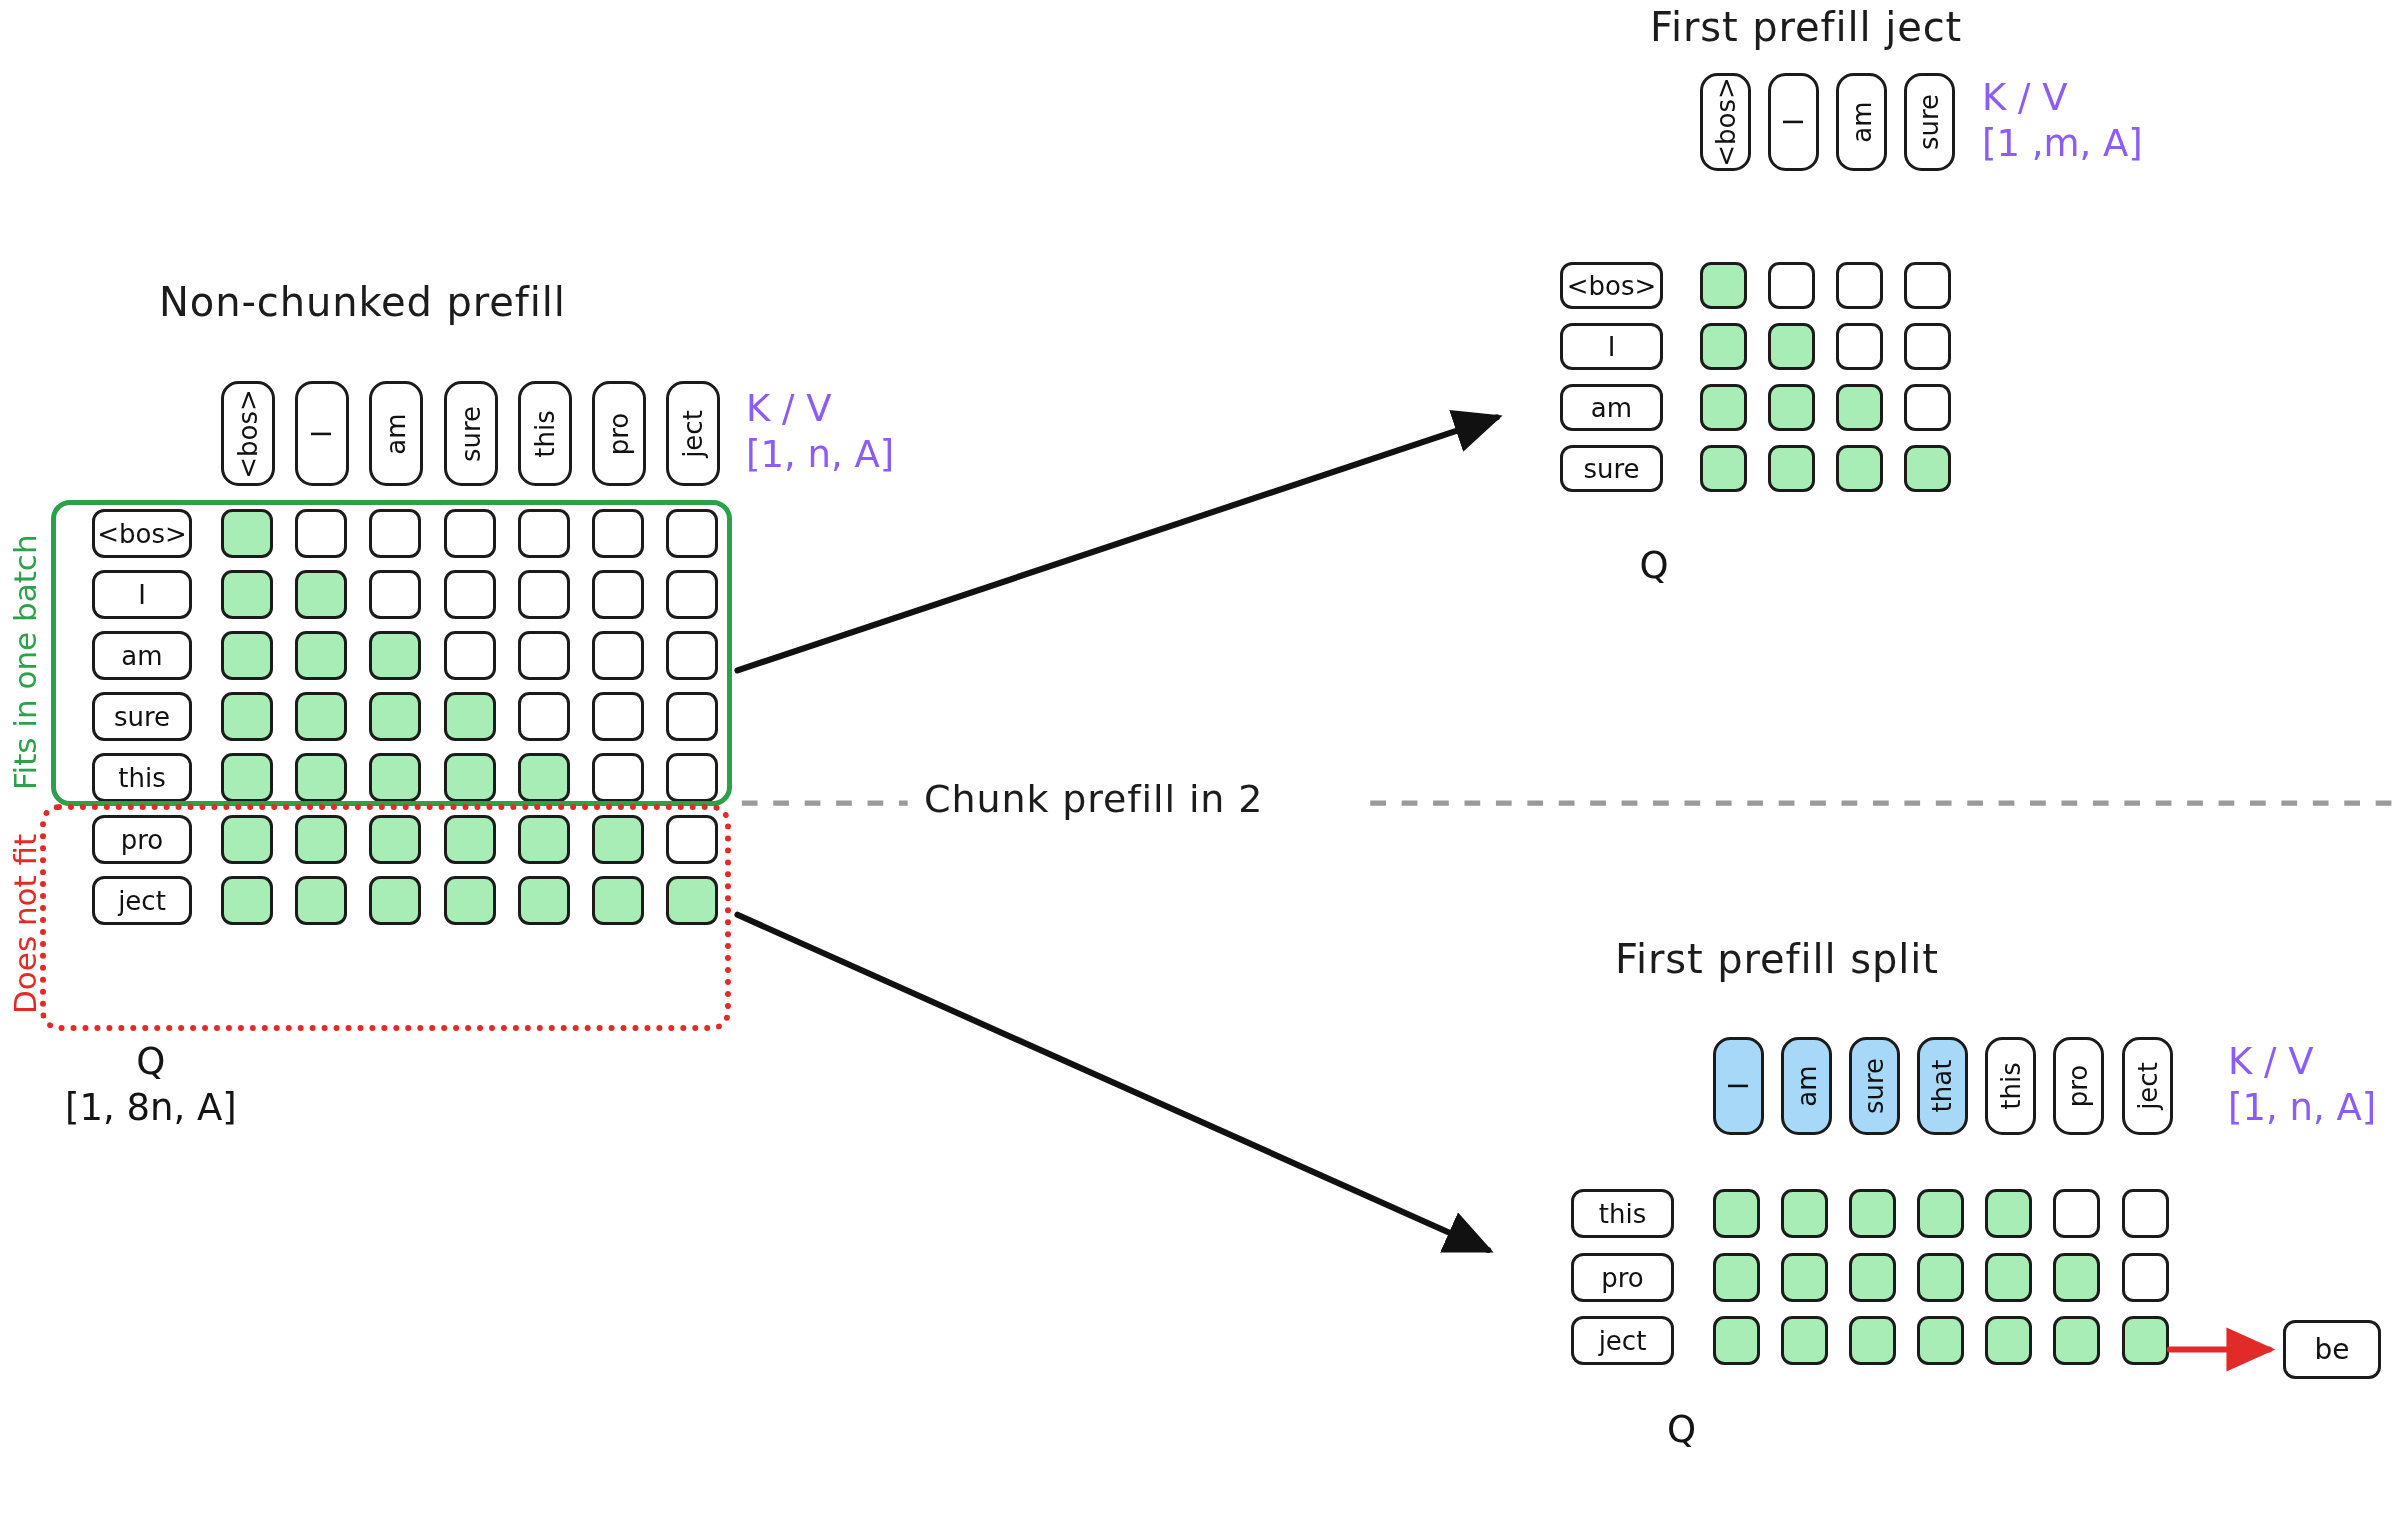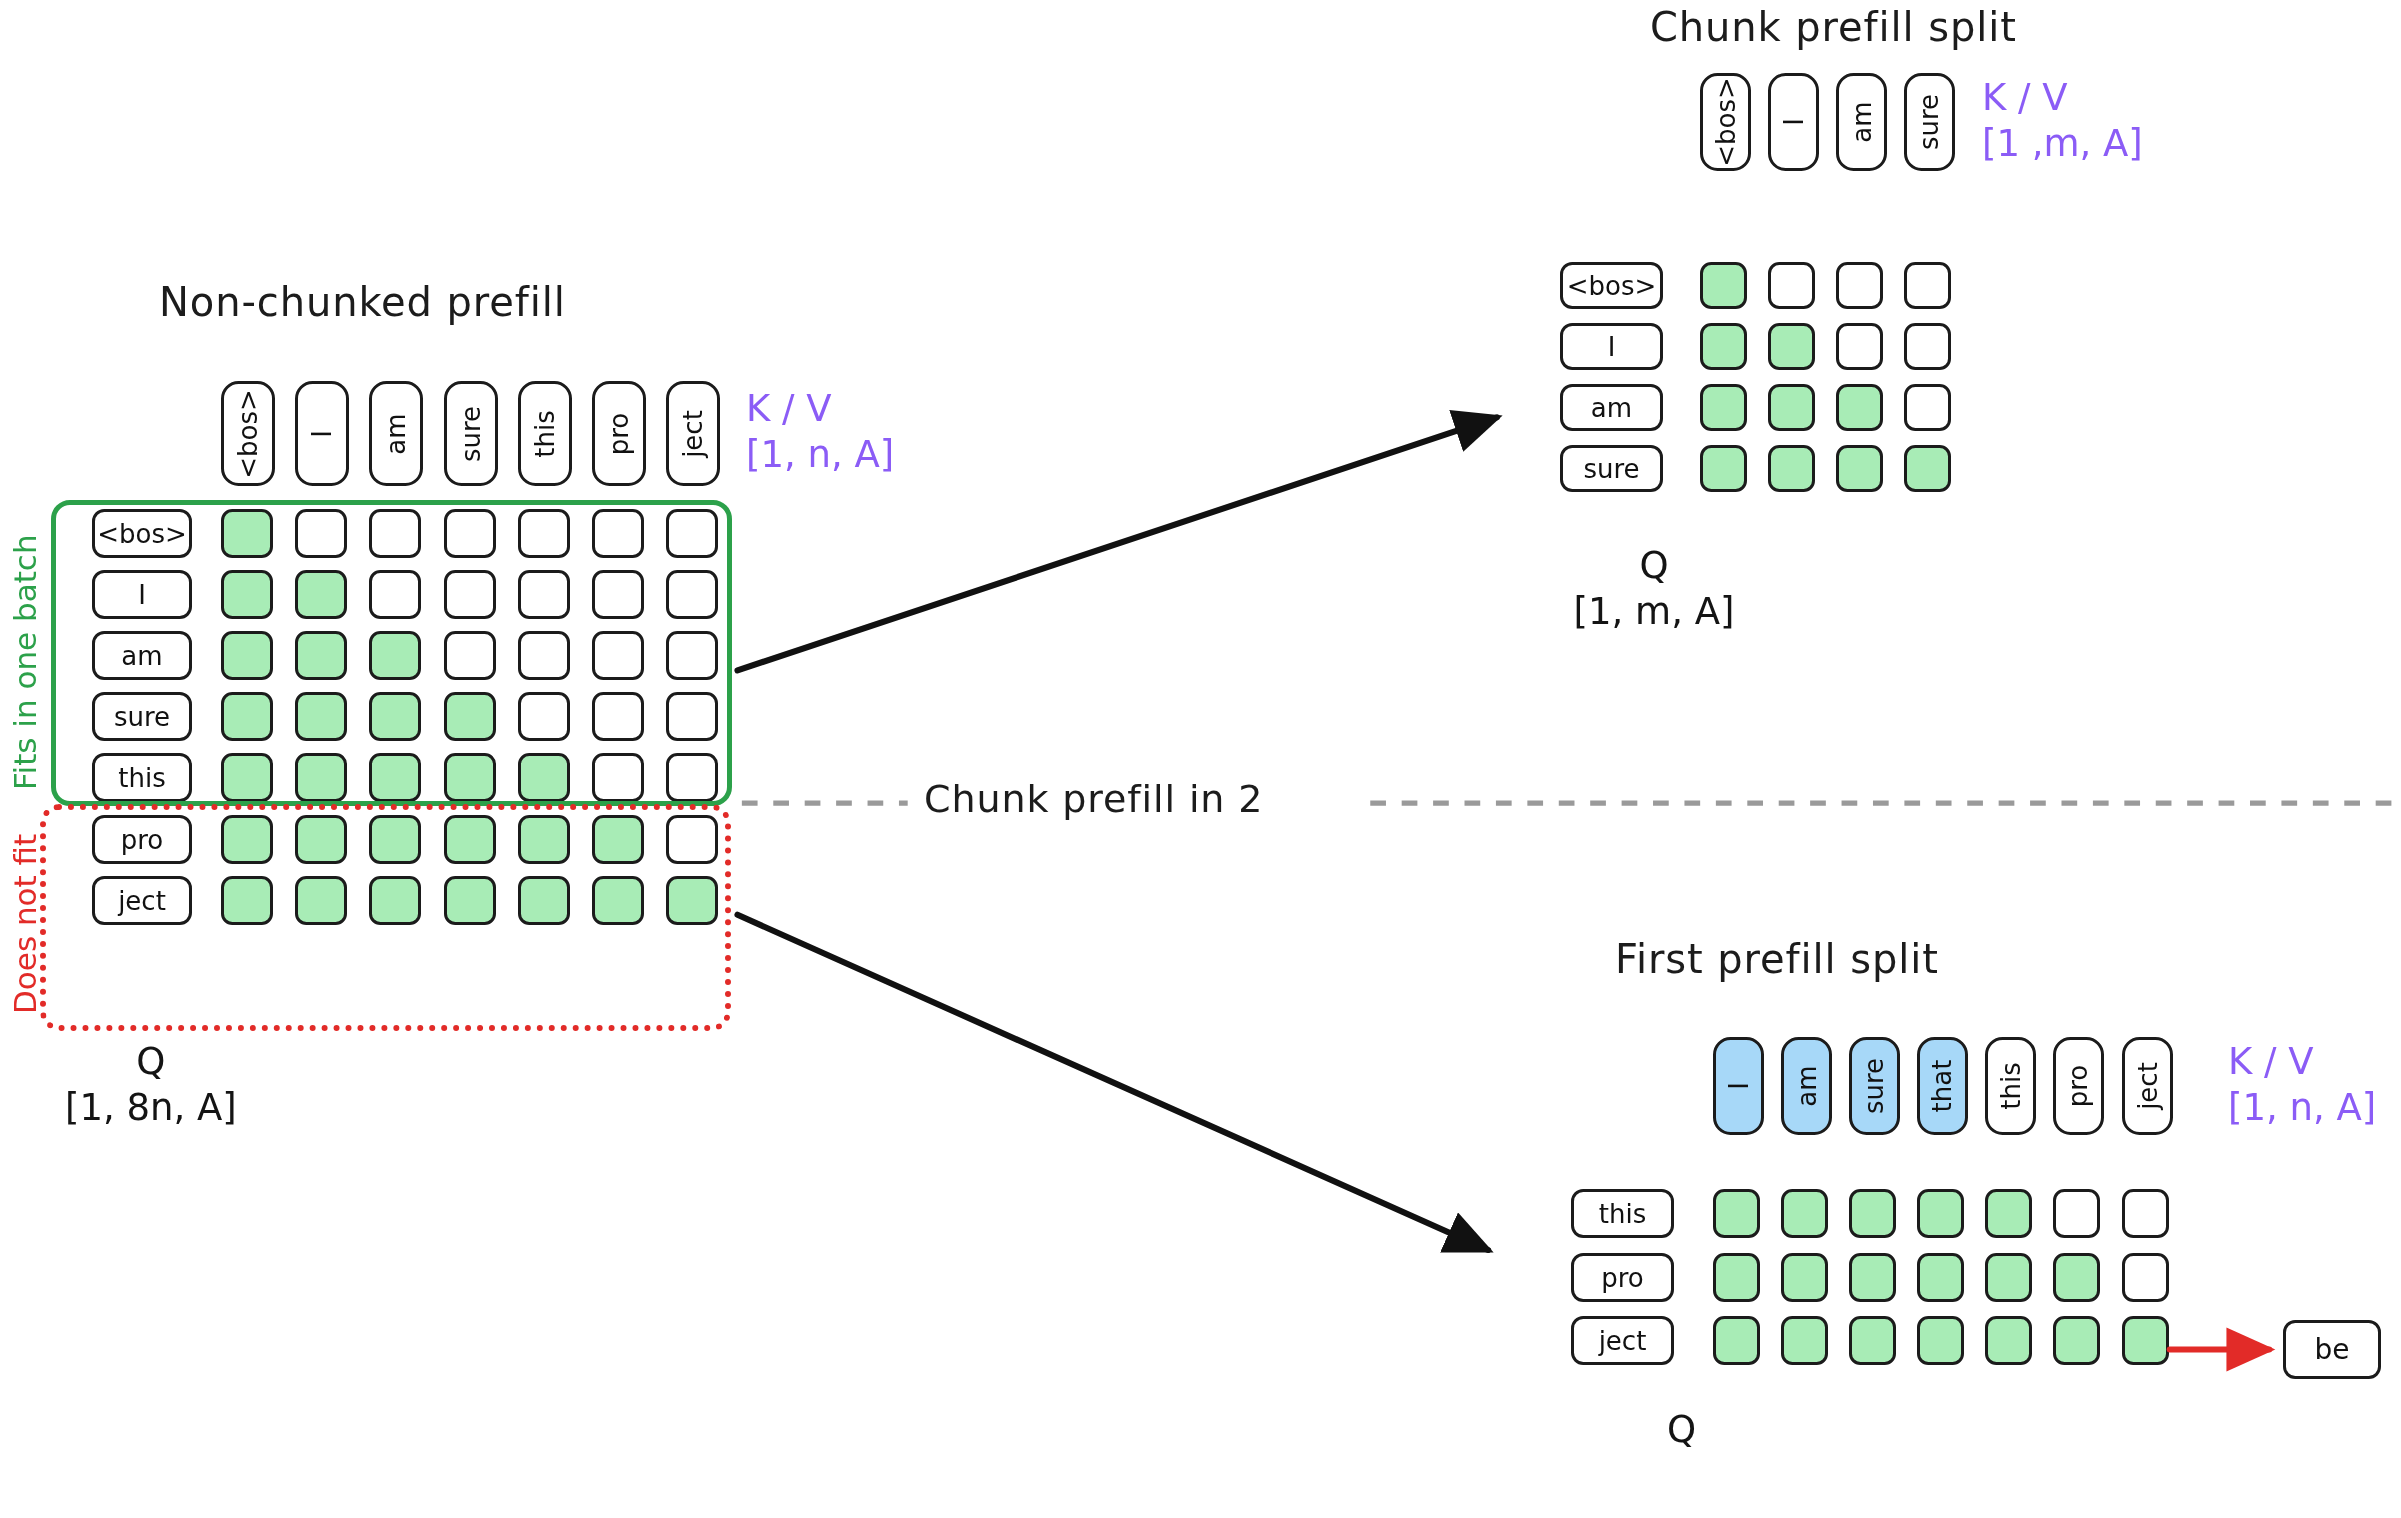--- a/index.html
+++ b/index.html
@@ -173,7 +173,7 @@
 
 <div class="abs title" style="left:924px;top:777px;font-size:38px;">Chunk prefill in 2</div>
 
-<div class="abs title" style="left:1650px;top:4.4px;">Chunk prefill split</div>
+<div class="abs title" style="left:1650px;top:4.4px;">First prefill ject</div>
 
 <div class="abs" id="fs-col-headers" style="left:1700px;top:73px;">
     <div class="tokbox vert" style="position: absolute; left: 0px; top: 0px; width: 51px; height: 98px;">

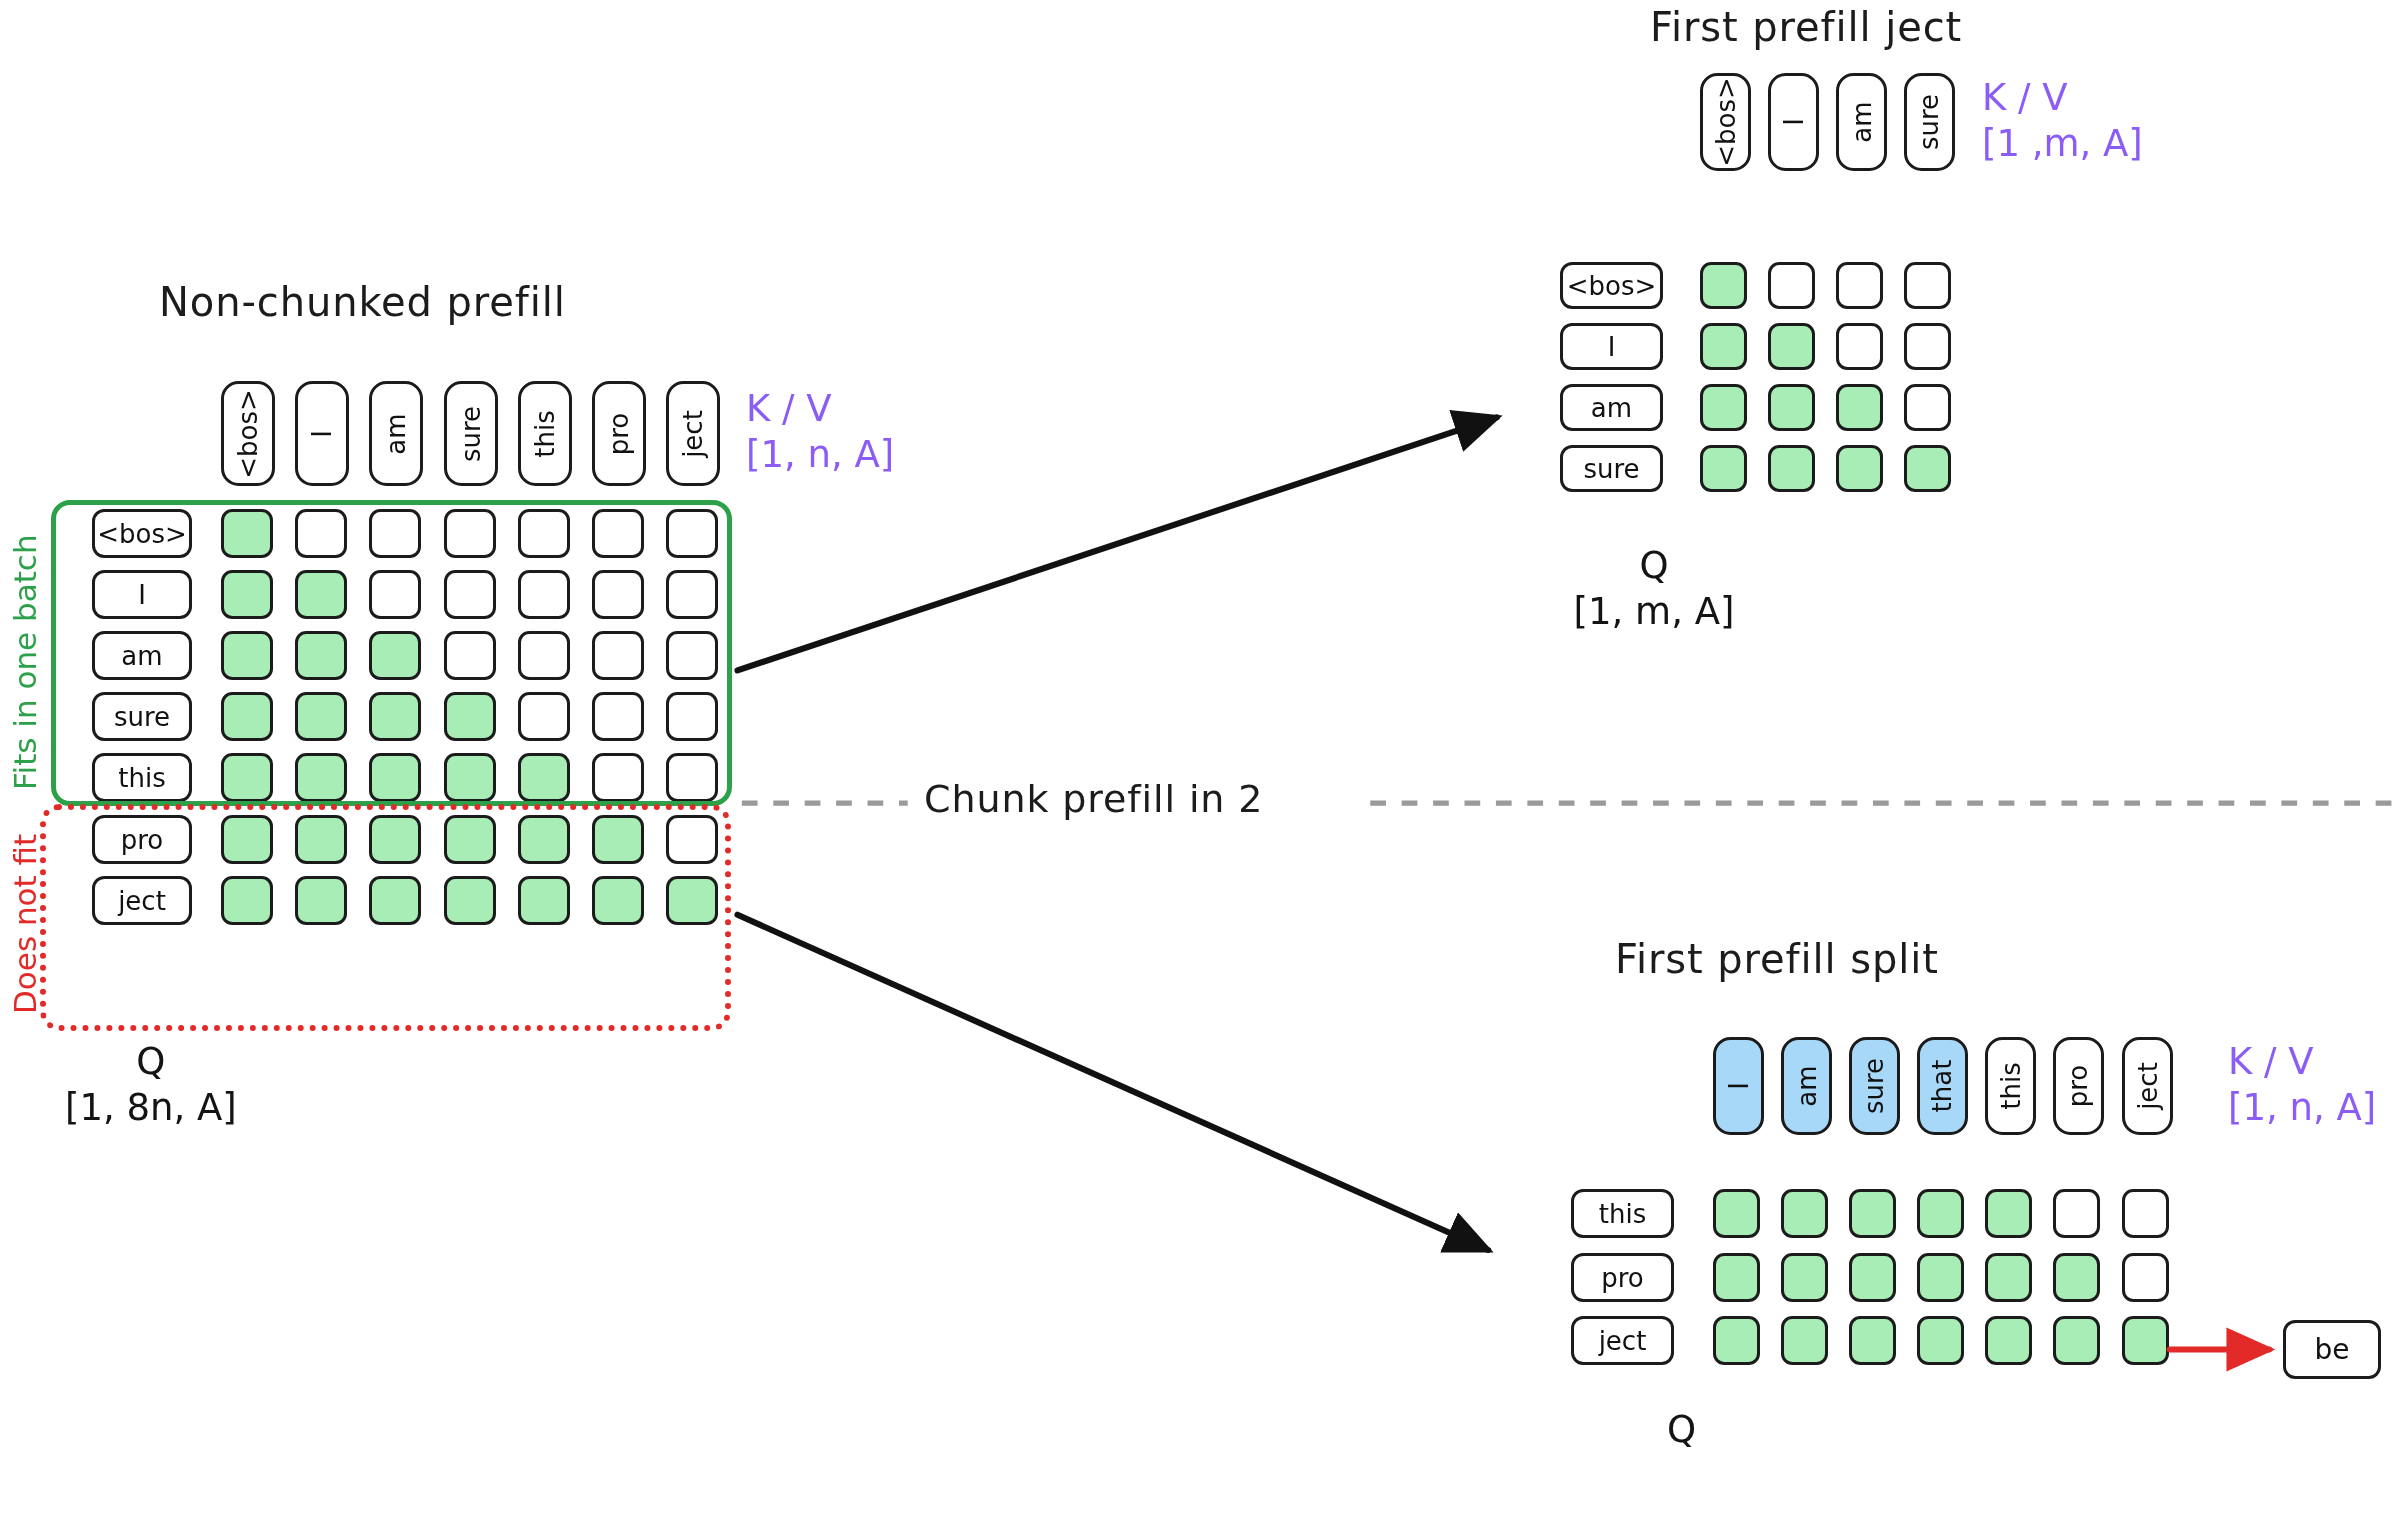--- a/index.html
+++ b/index.html
@@ -222,7 +222,6 @@
 
 <div class="abs qlabel" style="left:1484px;top:543px;width:340px;">
   <div>Q</div>
-  <div>[1, m, A]</div>
 </div>
 
 <div class="abs title" style="left:1615px;top:936px;">First prefill split</div>

